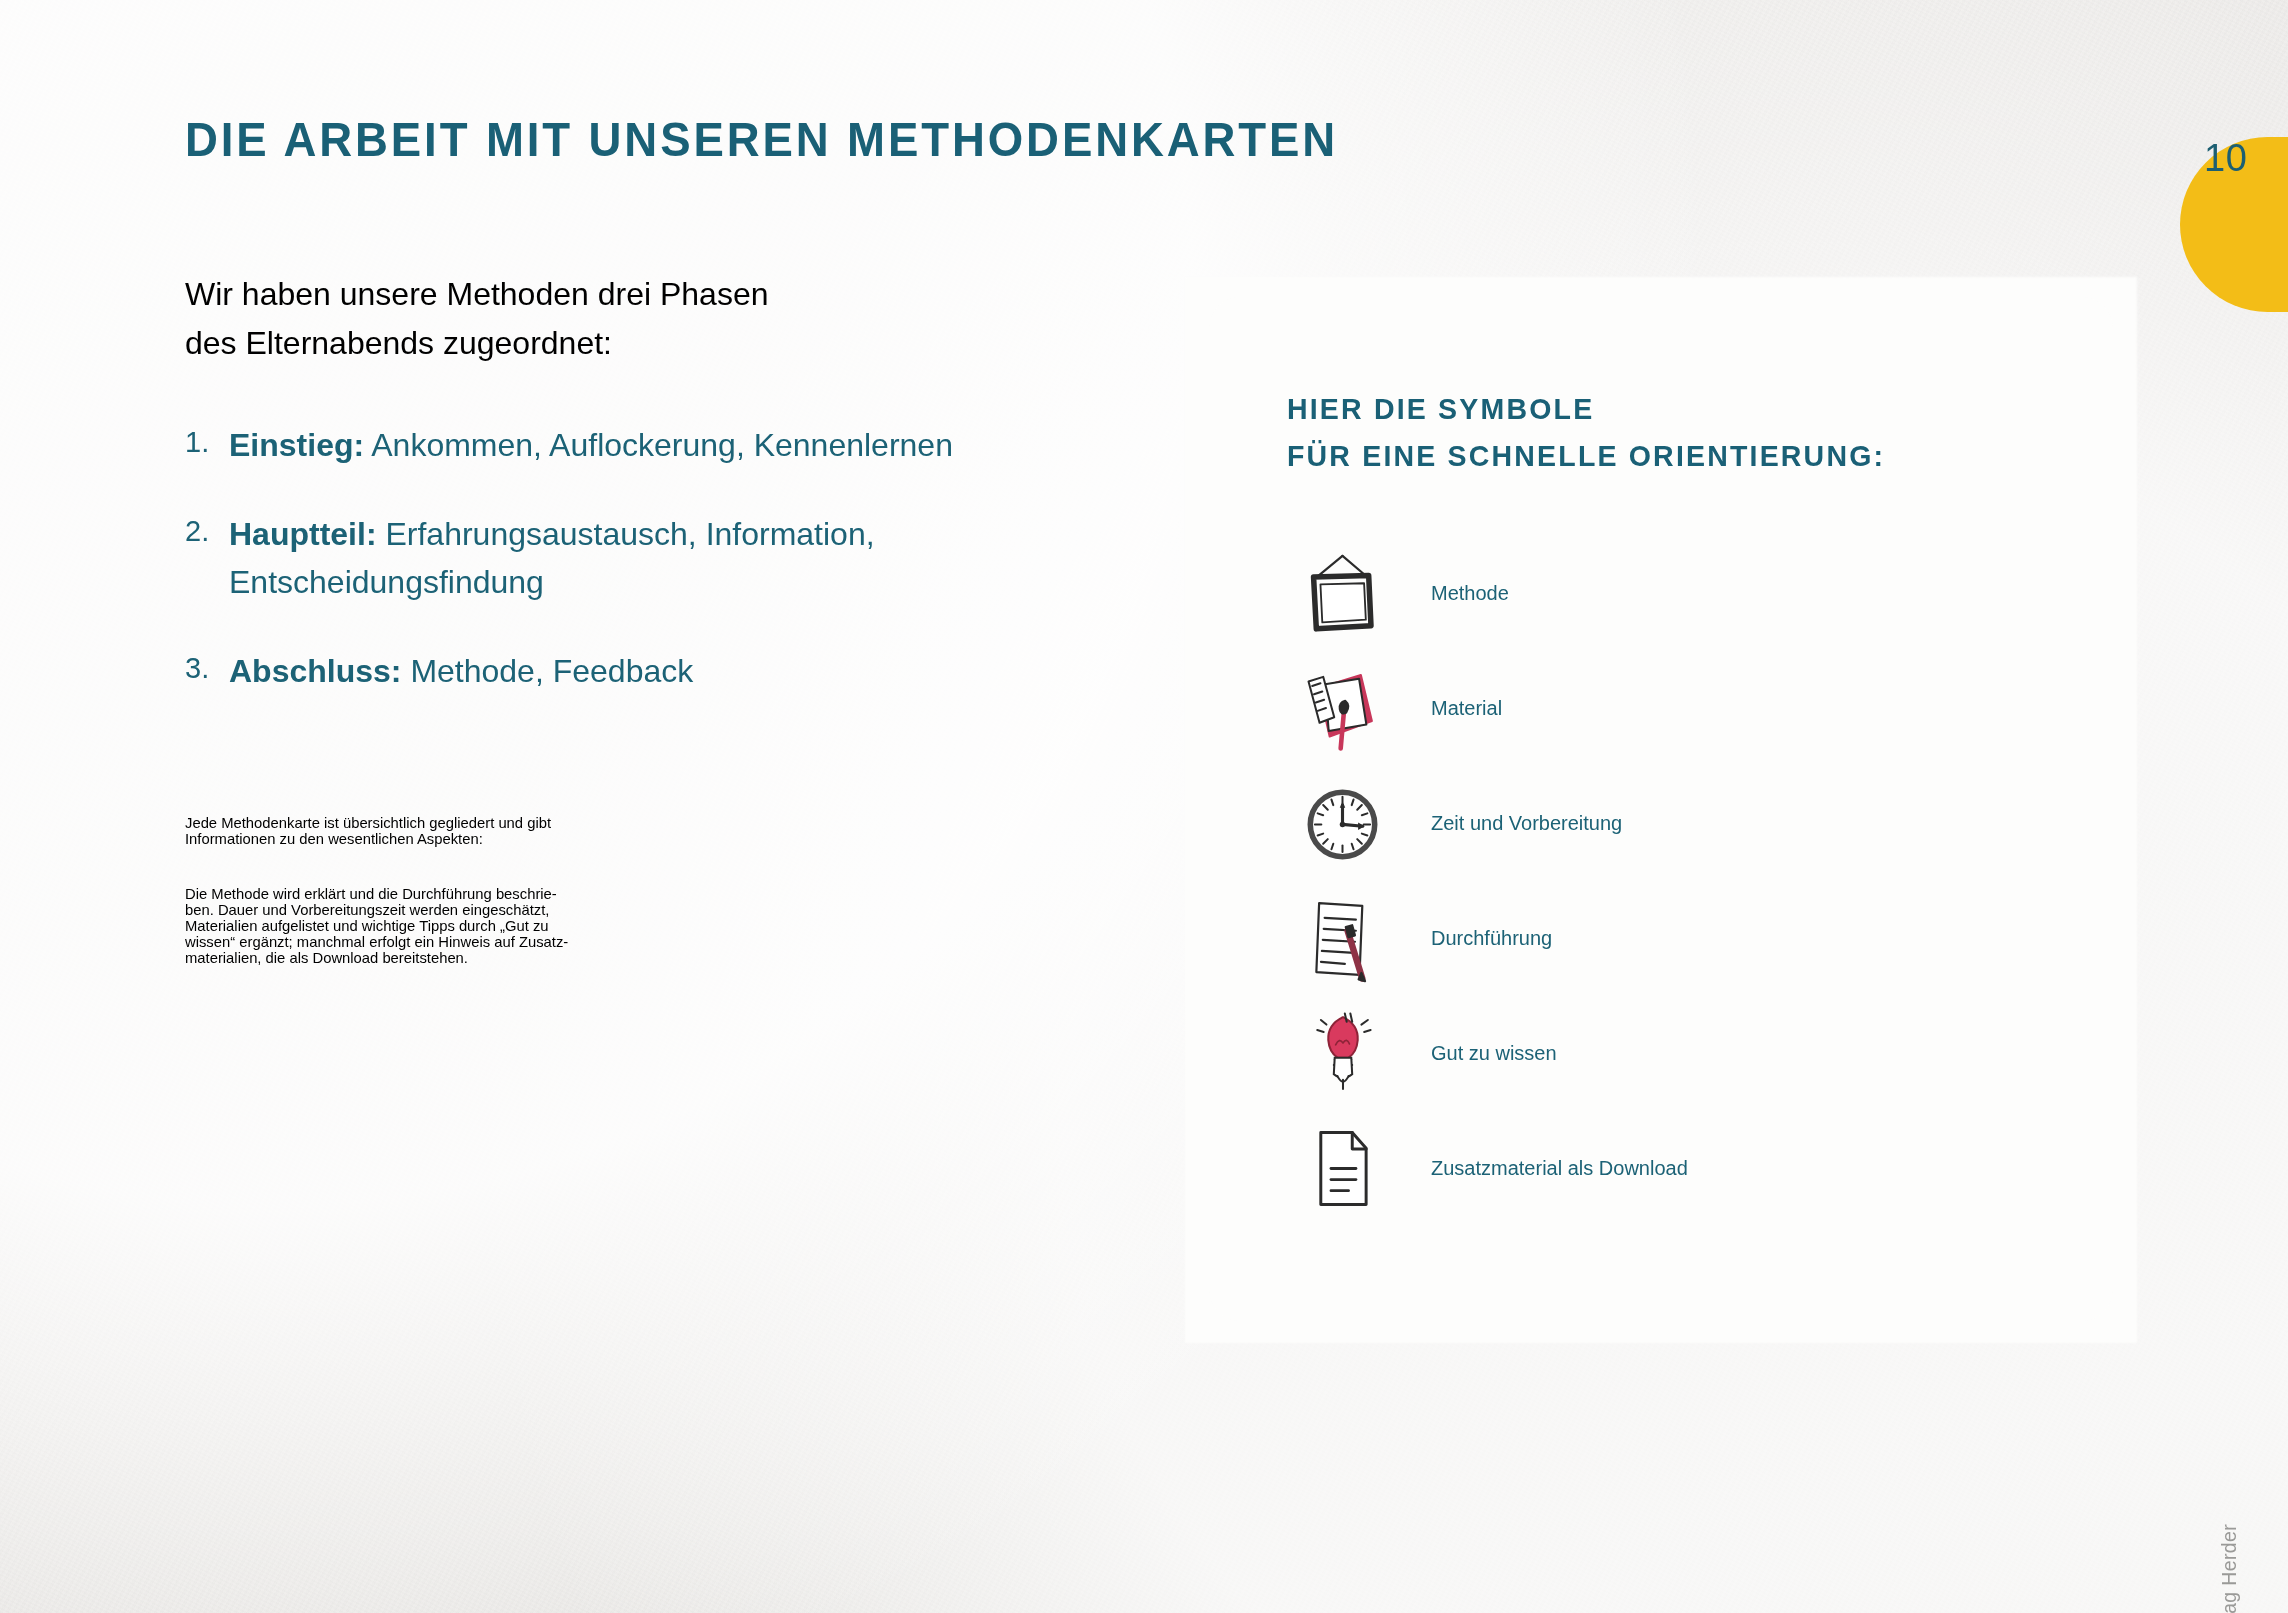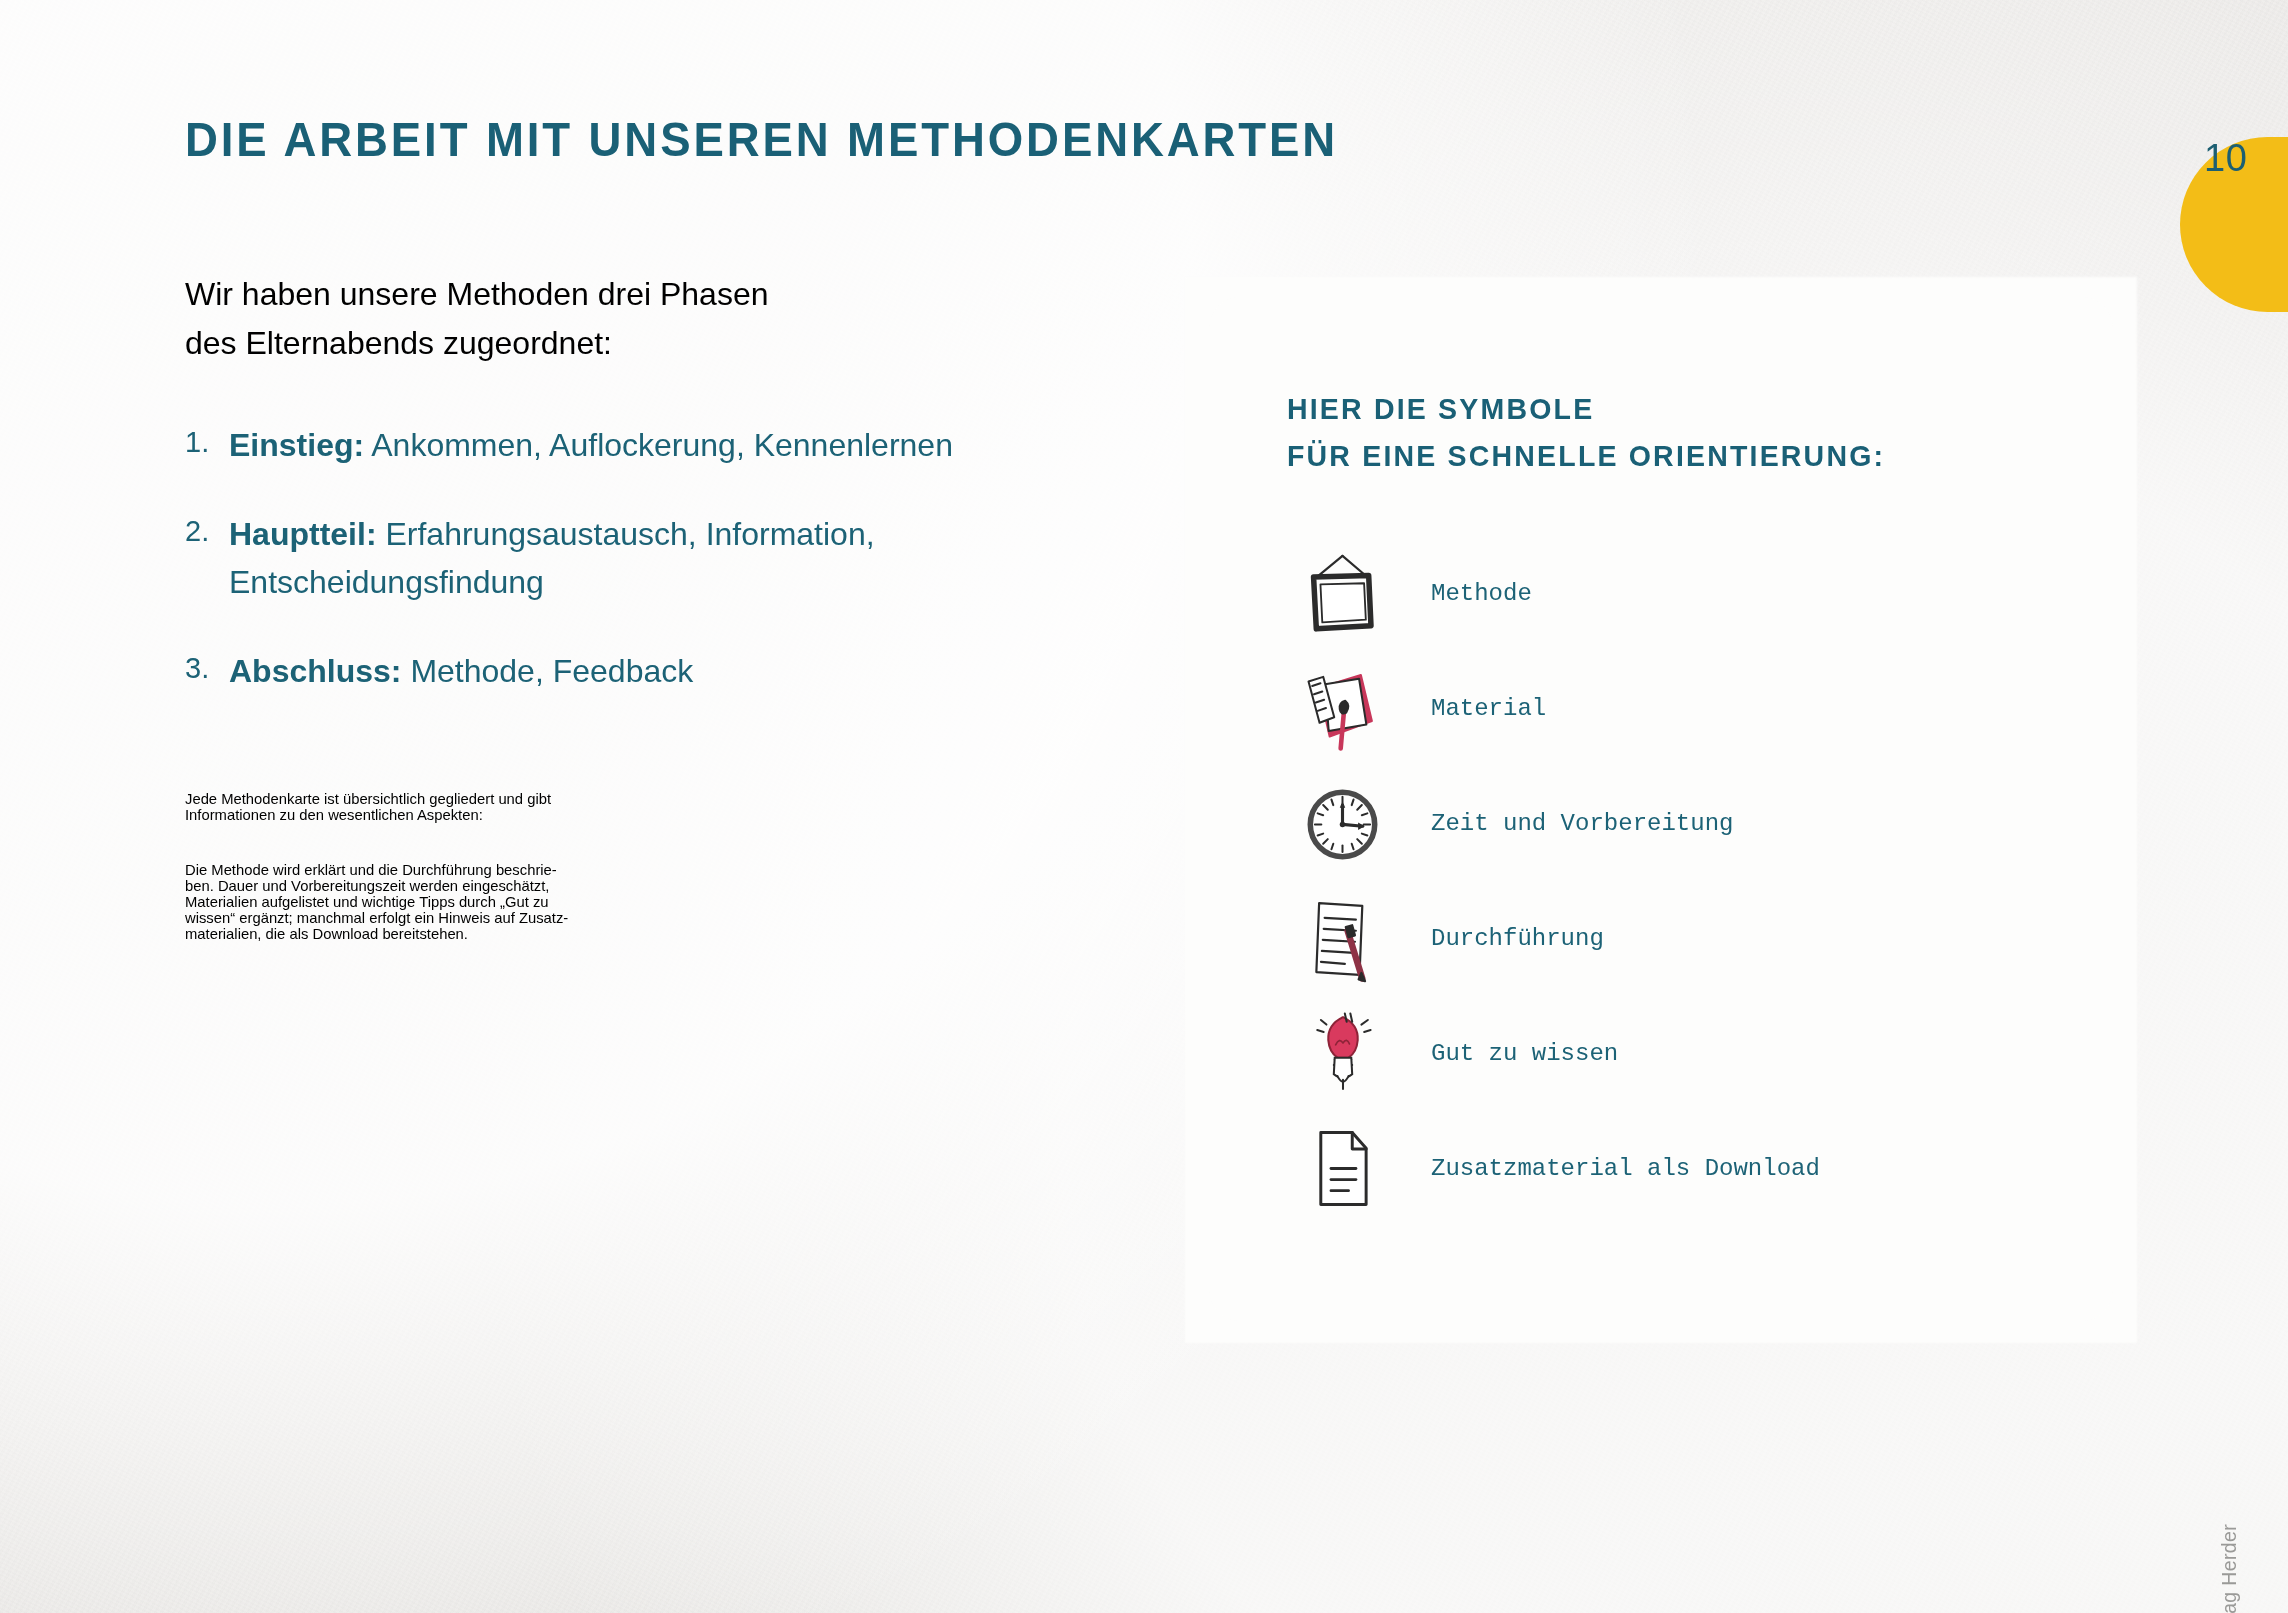--- a/index.html
+++ b/index.html
@@ -130,9 +130,9 @@
     display:flex;align-items:center;justify-content:center;
   }
   .legend-label{
-    color:#1c6276;font-size:24px;
+    color:#1c6276;font-size:20px;
     margin-left:33px;
-    font-family:Liberation Mono, monospace;
+    font-family:Liberation Sans, sans-serif;
   }
 
   

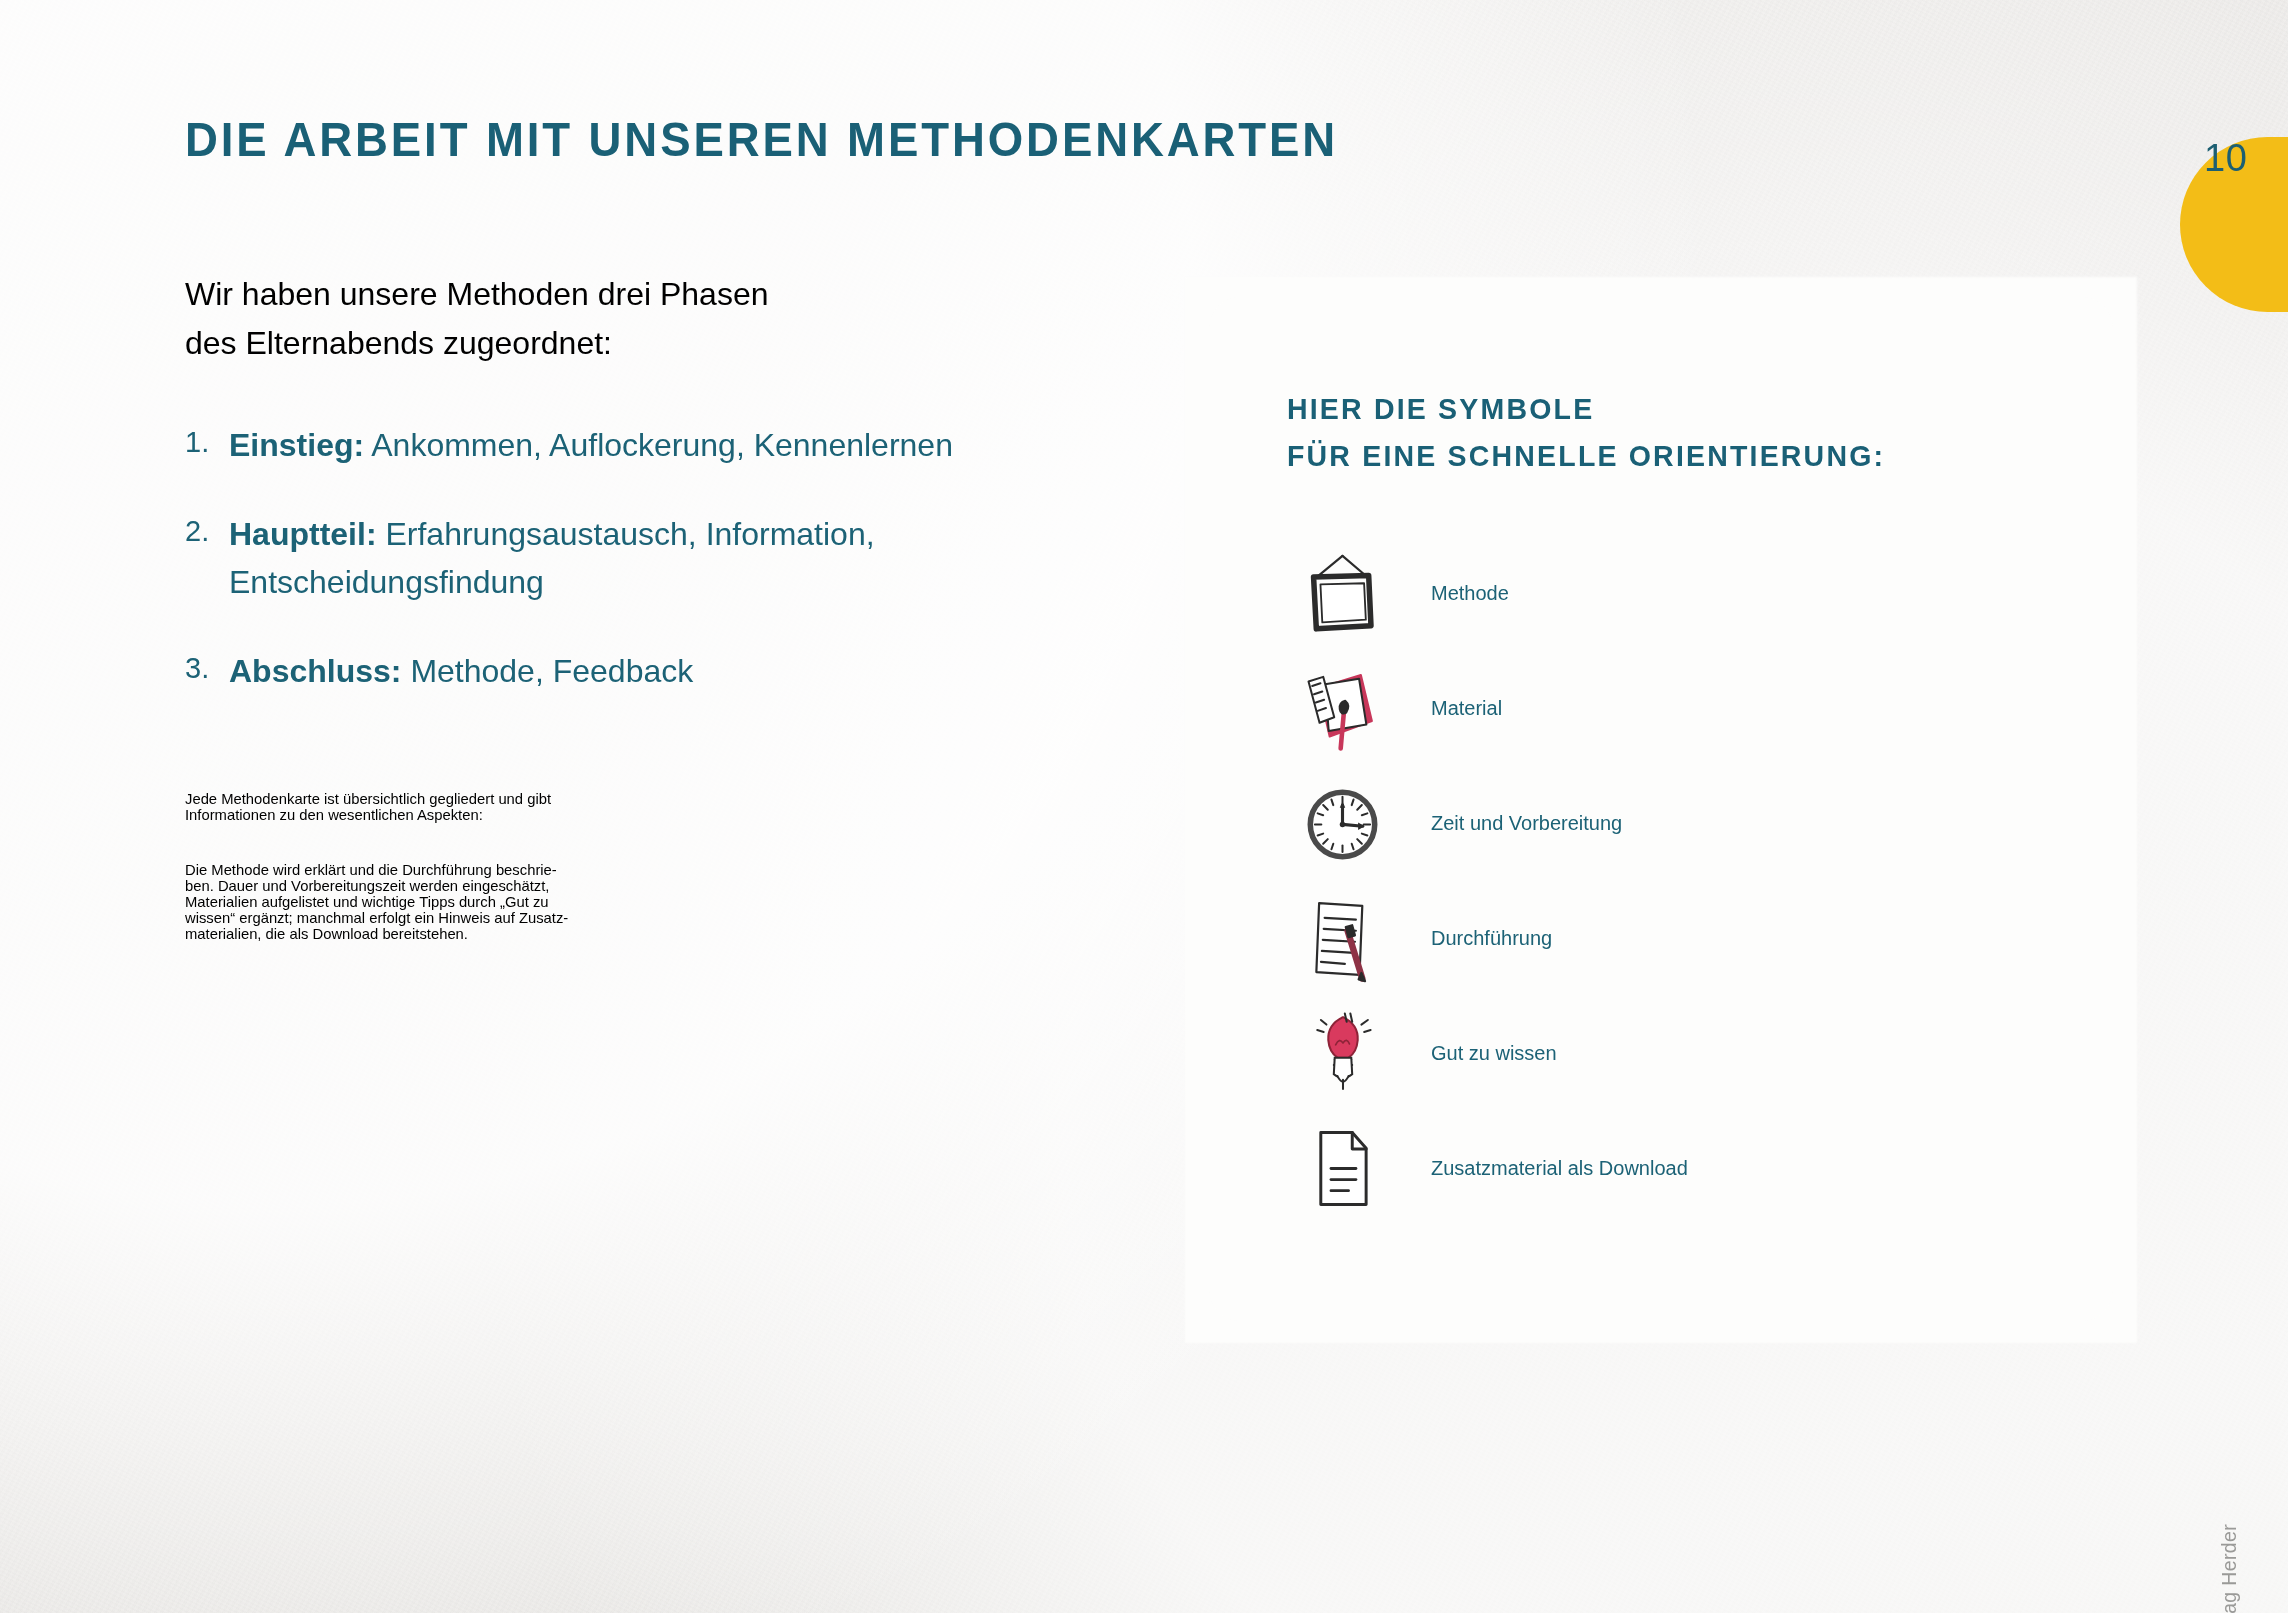--- a/index.html
+++ b/index.html
@@ -75,7 +75,7 @@
   ol.phases li .txt{flex:1;}
   ol.phases li .txt b{font-weight:bold;}
 
-  .para-block{margin-top:96px;}
+  .para-block{margin-top:120px;}
   .para{
     color:#1c6276;font-size:32px;line-height:1.52;
     margin:0 0 39px 0;

